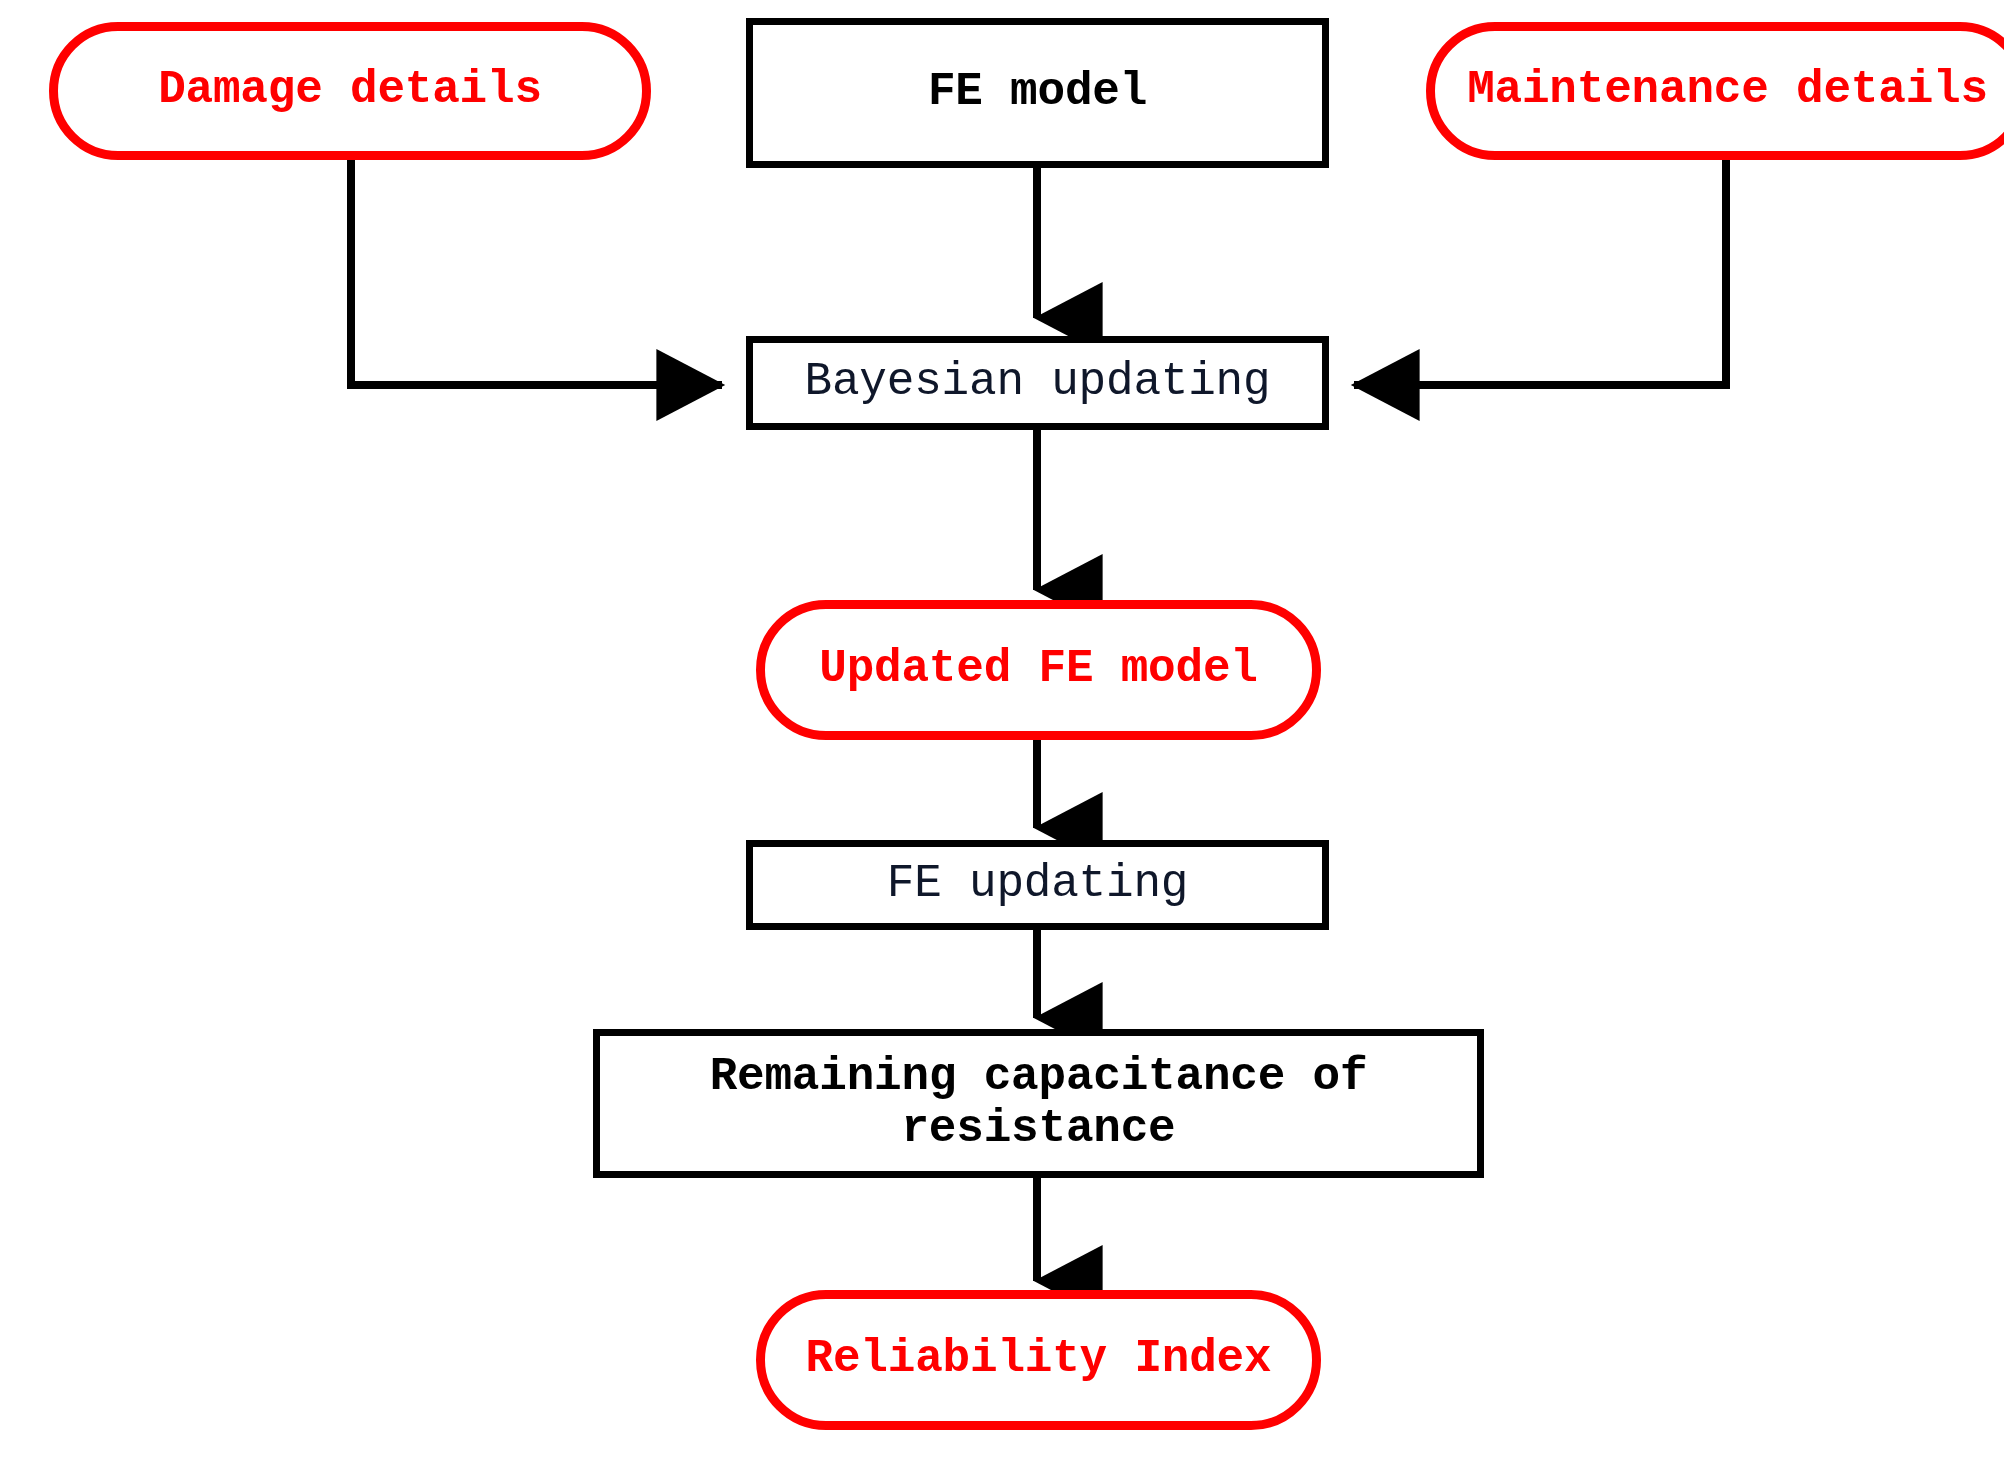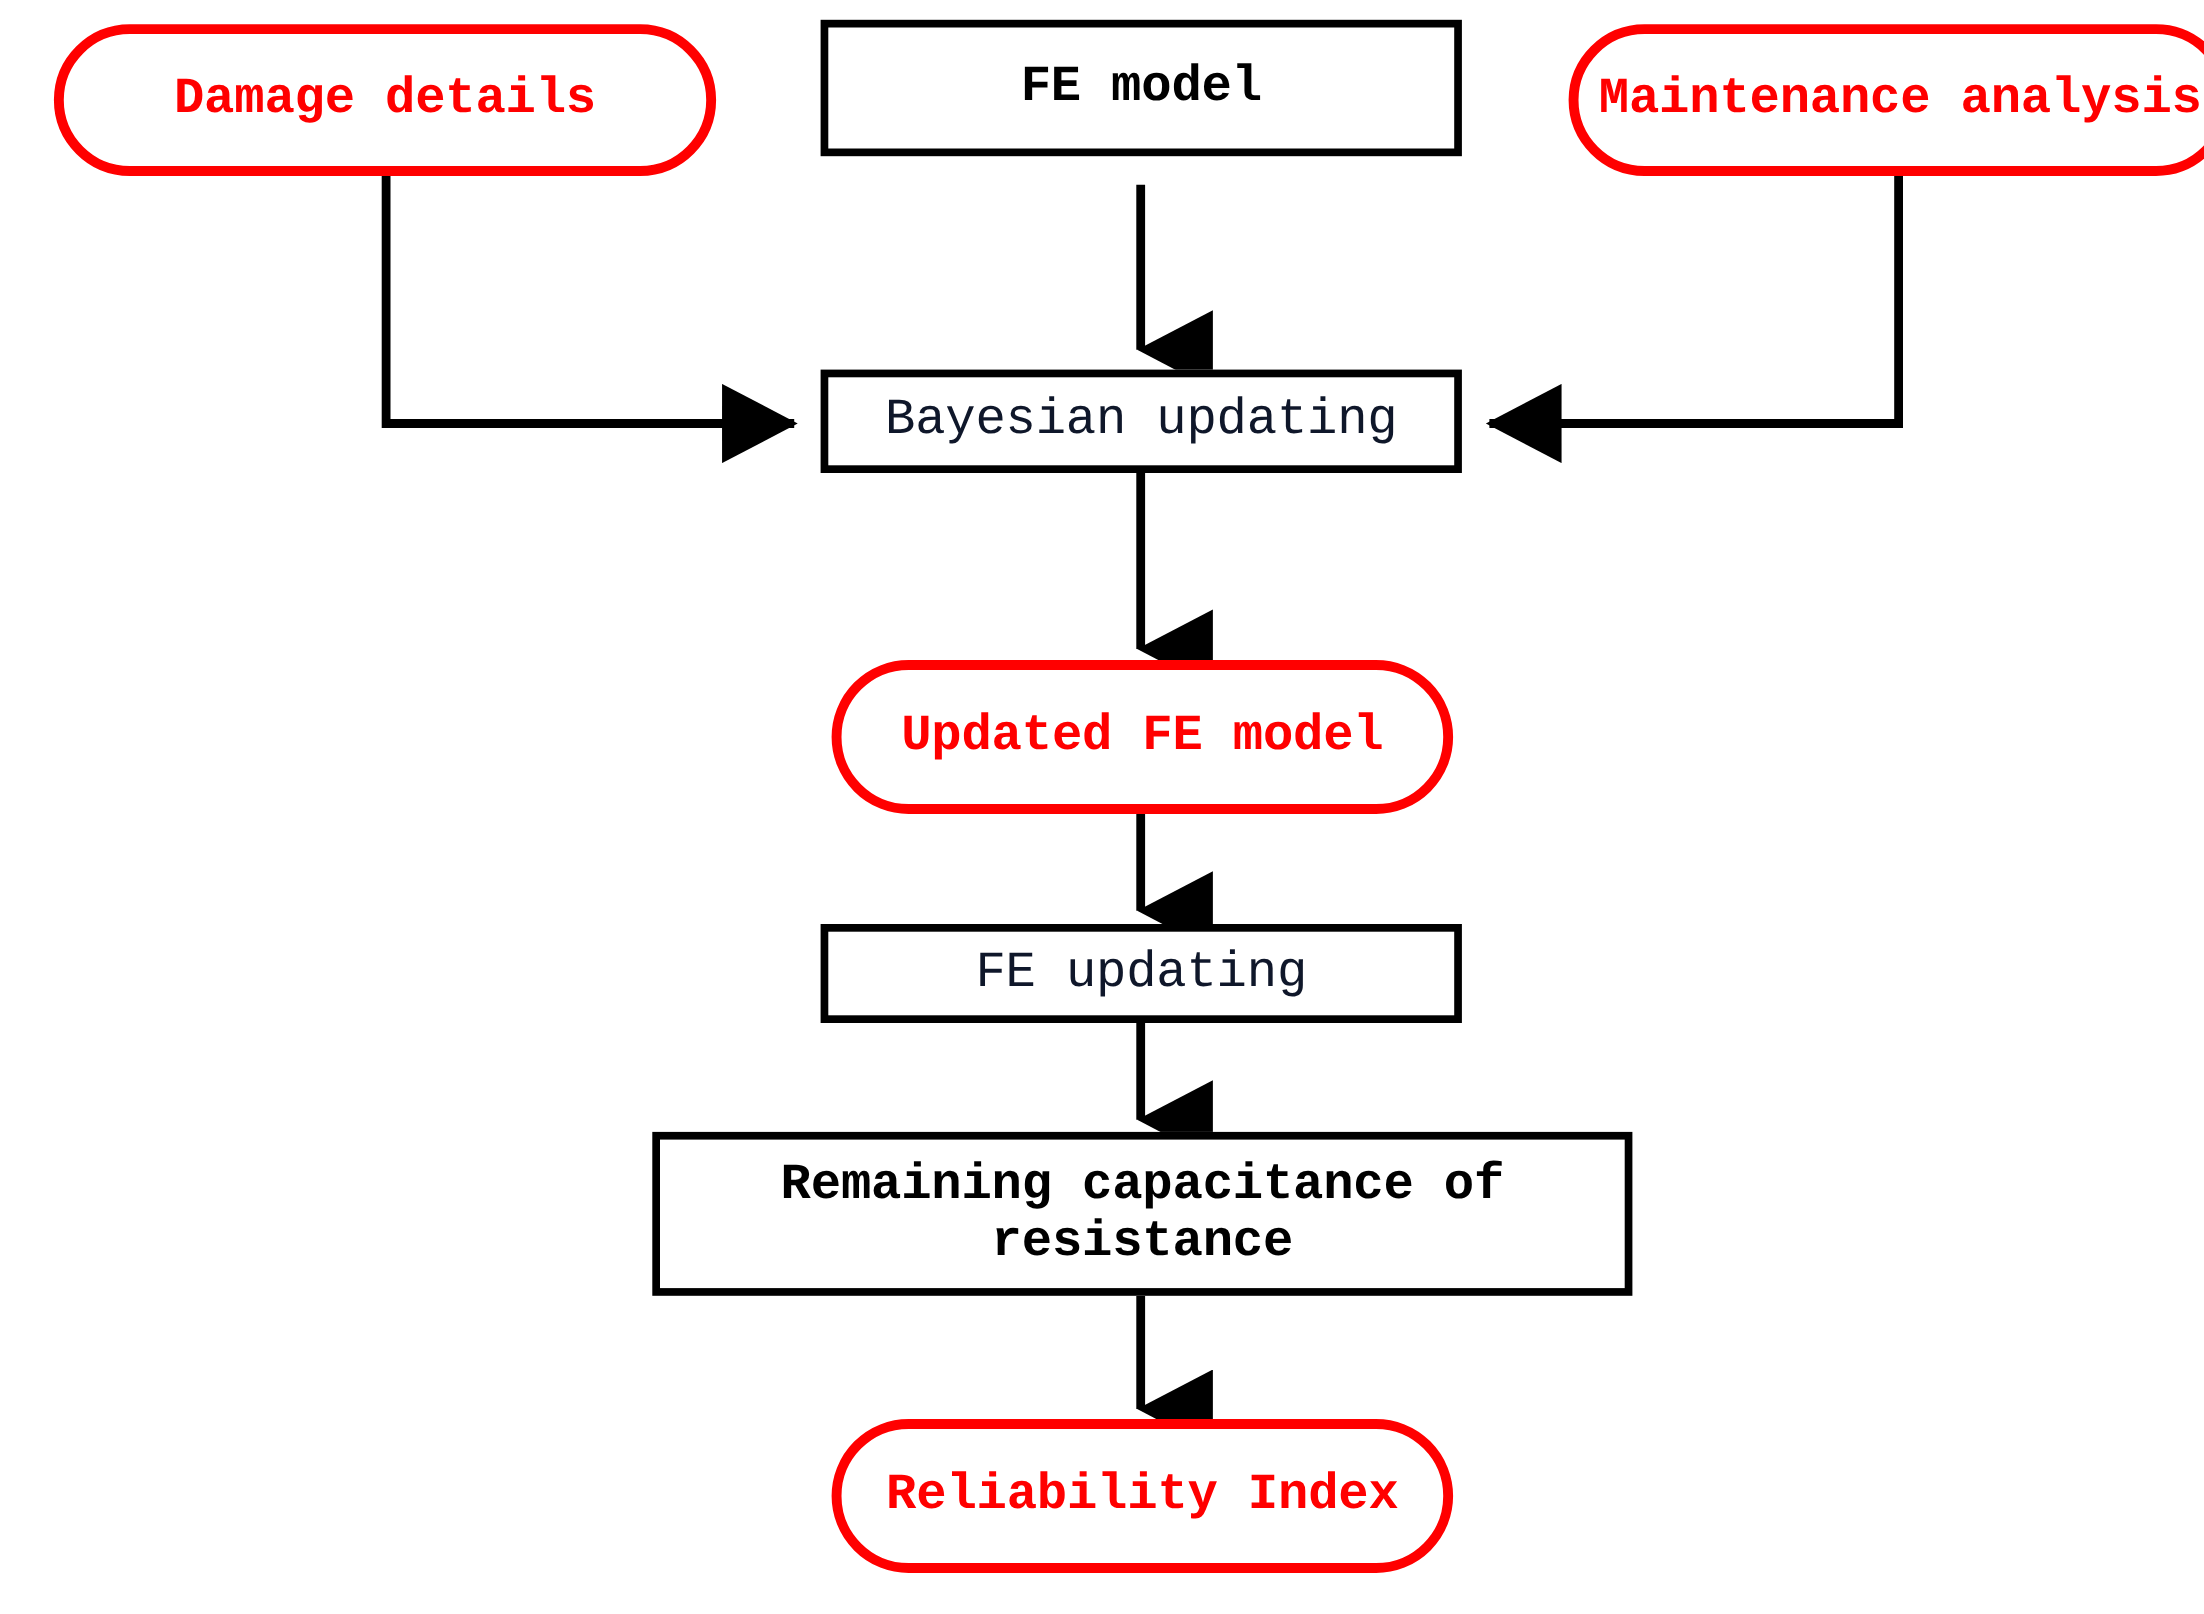--- a/index.html
+++ b/index.html
@@ -110,7 +110,7 @@
     <span class="label label-red-bold">Damage details</span>
   </div>
 
-  <div class="node node-rect" style="left:710px; top:18px; width:583px; height:124px;">
+  <div class="node node-rect" style="left:710px; top:18px; width:583px; height:150px;">
     <span class="label label-black-bold">FE model</span>
   </div>
 

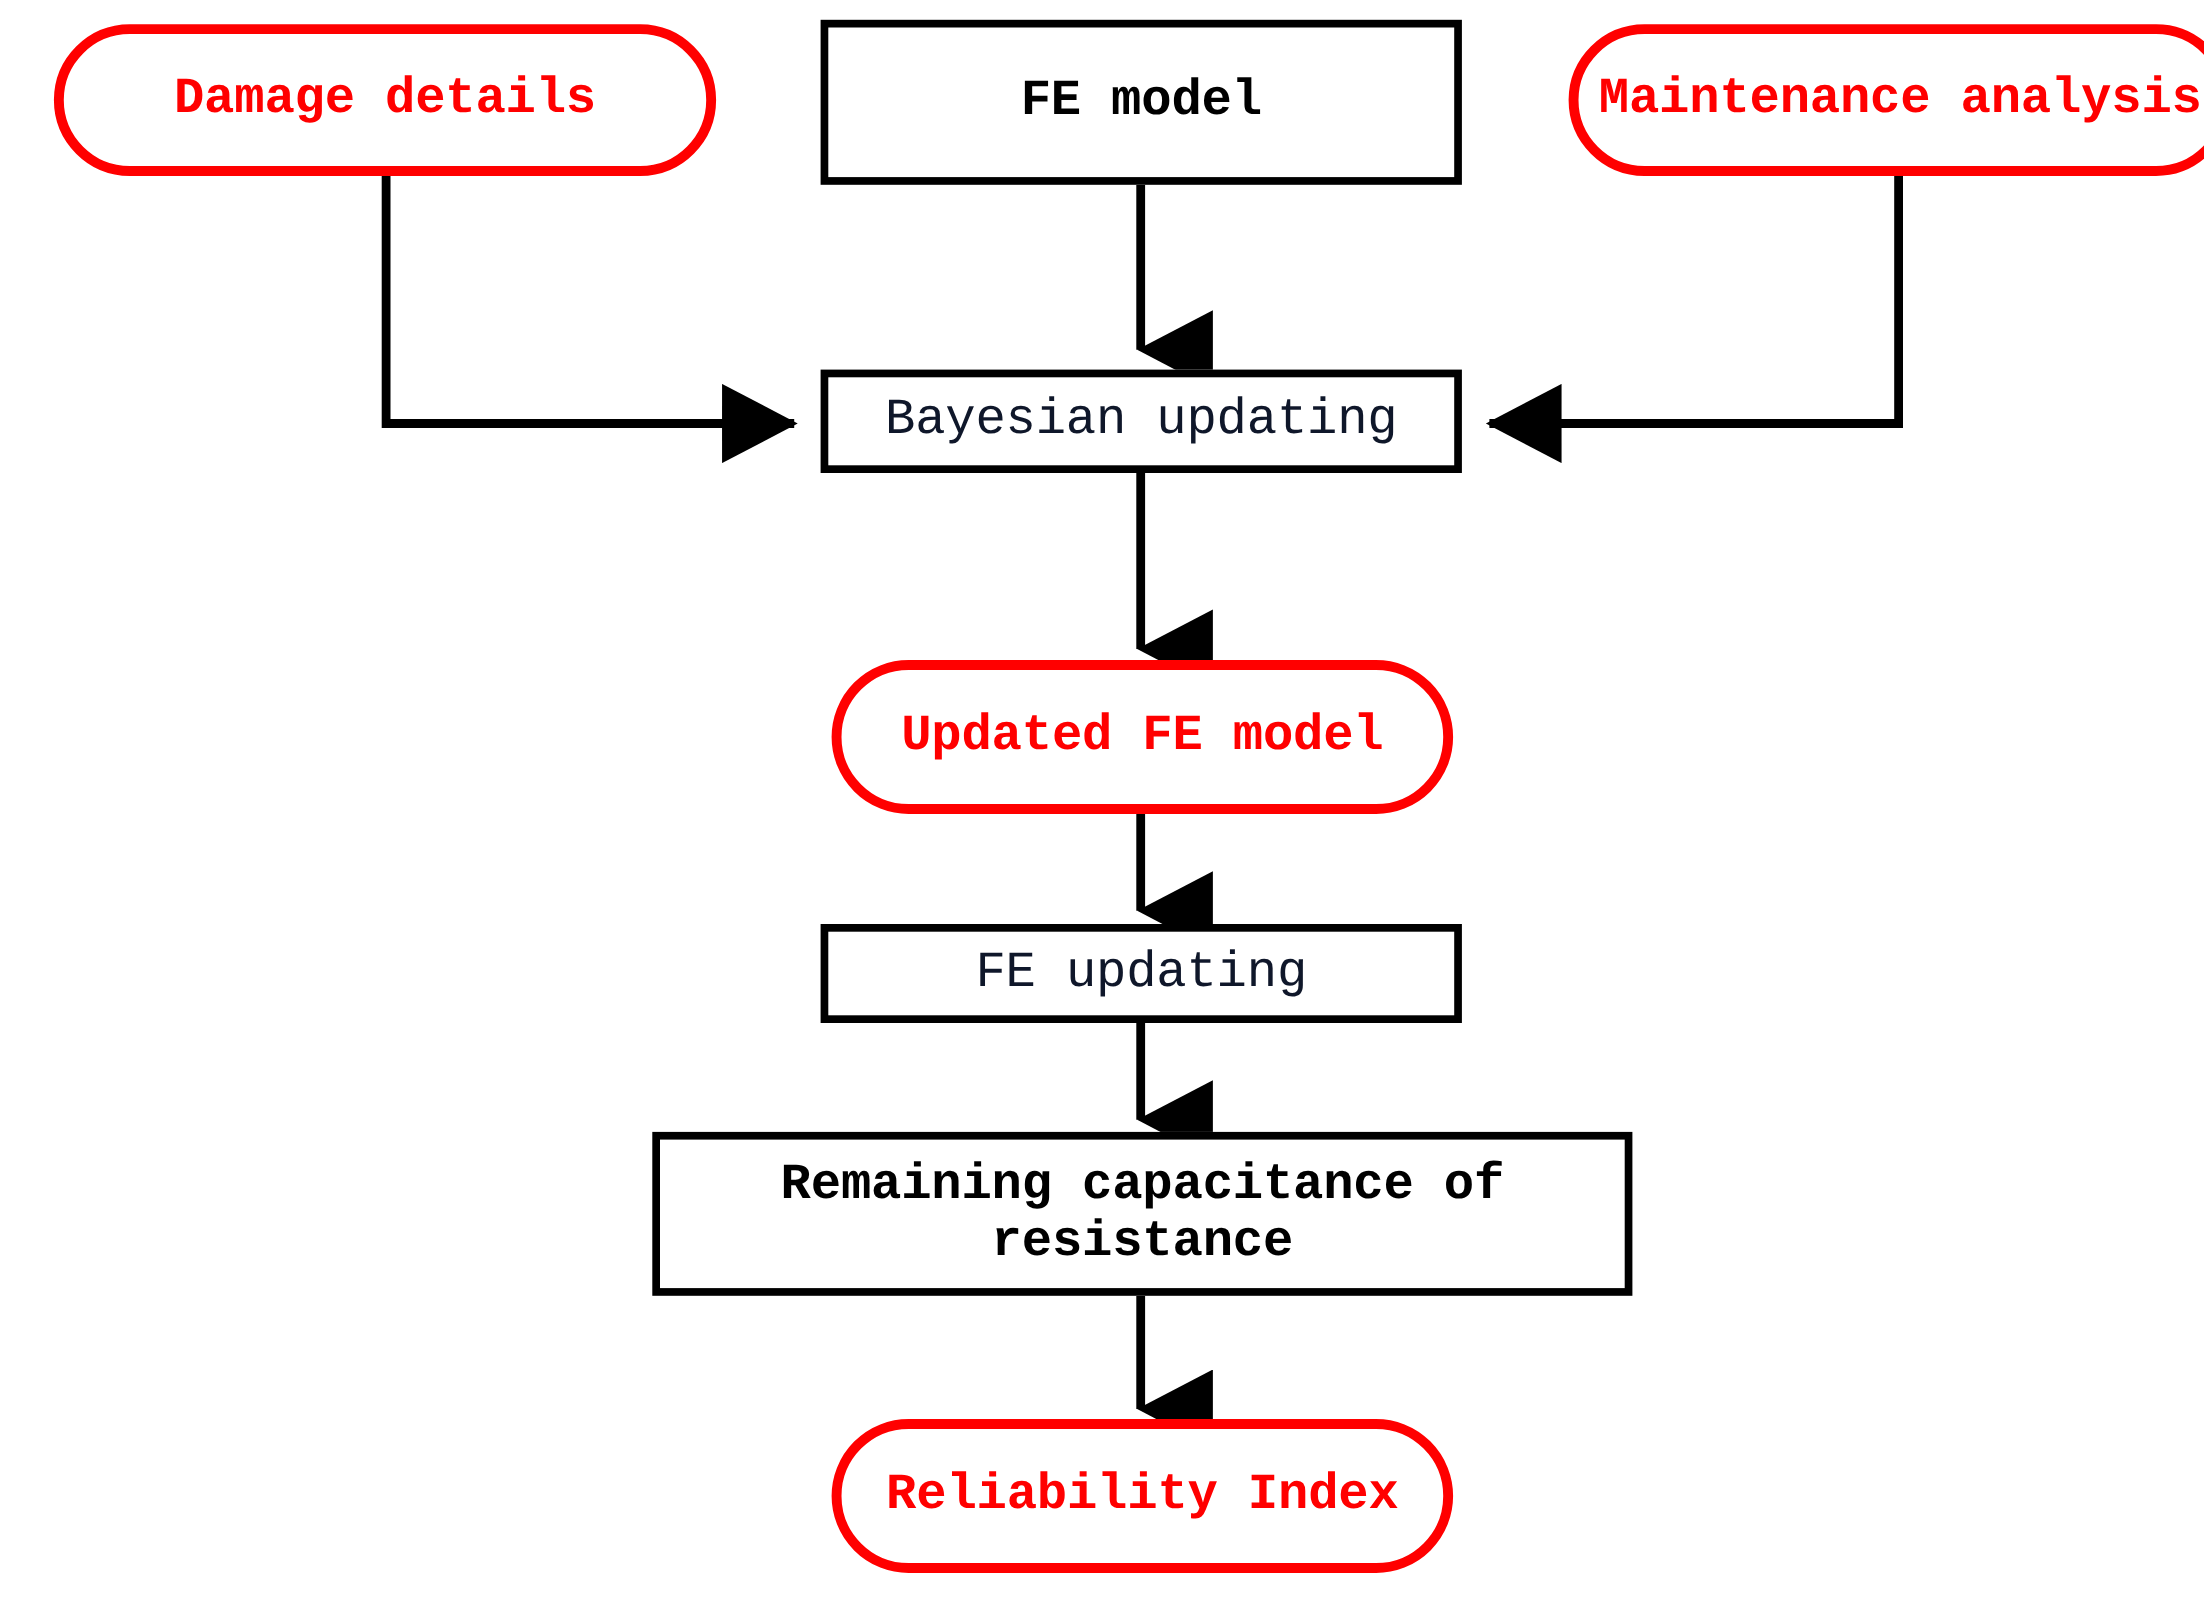--- a/index.html
+++ b/index.html
@@ -115,7 +115,7 @@
   </div>
 
   <div class="node node-round" style="left:1390px; top:22px; width:603px; height:138px;">
-    <span class="label label-red-bold">Maintenance analysis</span>
+    <span class="label label-red-bold">Maintenance details</span>
   </div>
 
   <div class="node node-rect" style="left:710px; top:336px; width:583px; height:94px;">

